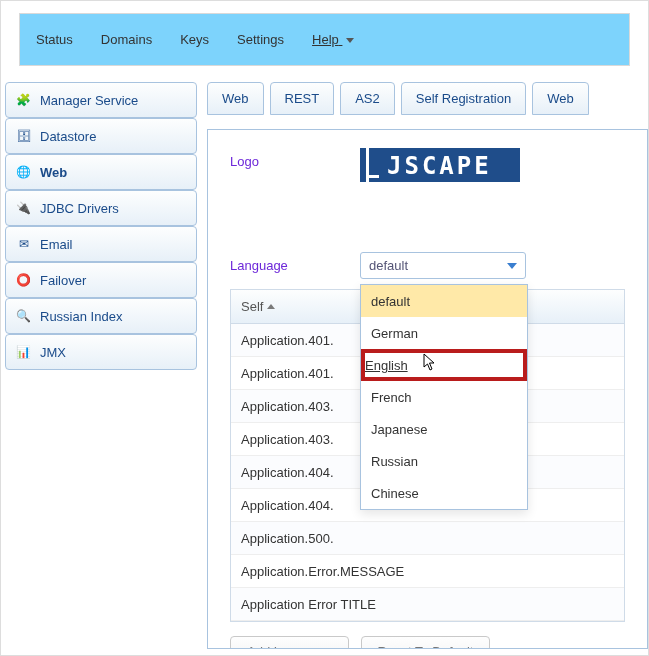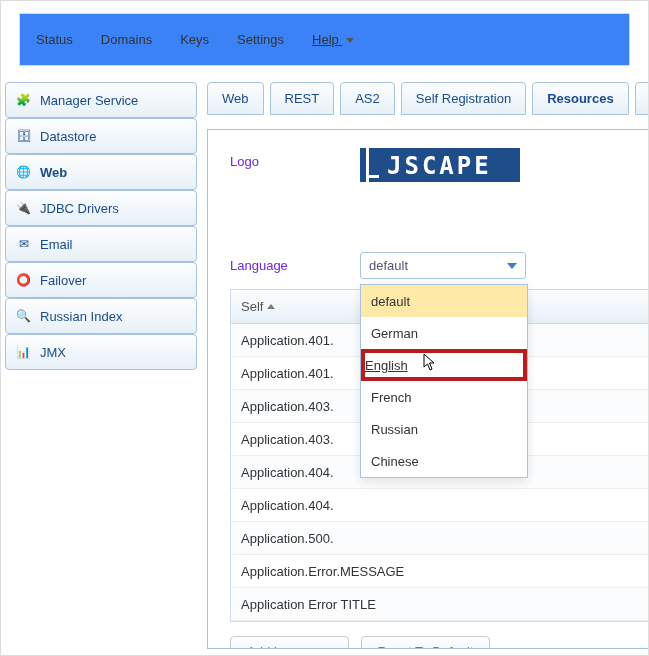--- a/index.html
+++ b/index.html
@@ -21,7 +21,7 @@
     padding: 18px 16px;
     border: 1px solid #d9d9d9;
     margin: 12px 18px 16px 18px;
-    background: #3b82f6;
+    background: #7dd3fc;
   }
   .top-menu-item {
     margin-right: 28px;

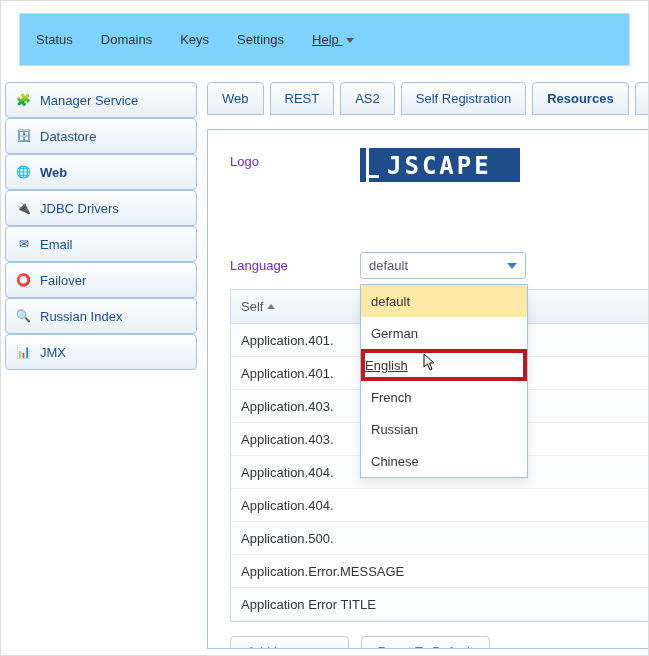--- a/index.html
+++ b/index.html
@@ -277,7 +277,6 @@
         <div class="tab">REST</div>
         <div class="tab">AS2</div>
         <div class="tab">Self Registration</div>
-        <div class="tab active">Resources</div>
         <div class="tab">Web</div>
       </div>
 

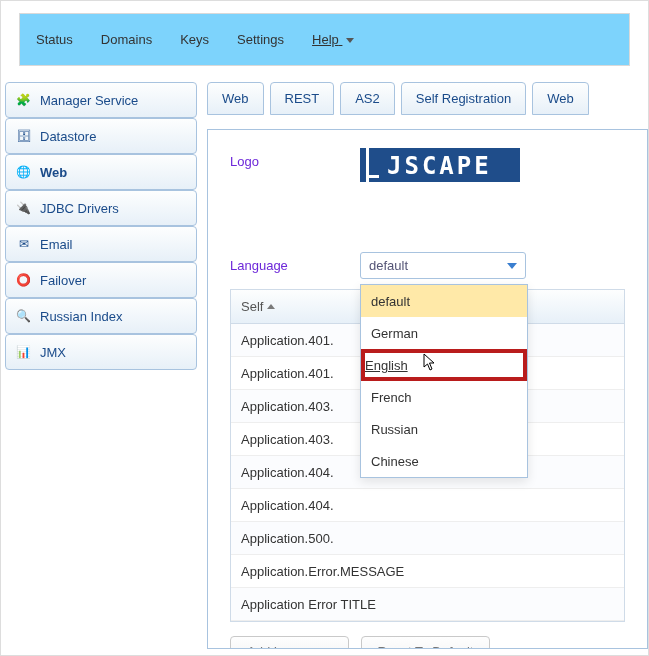--- a/index.html
+++ b/index.html
@@ -330,6 +330,7 @@
           <div class="dropdown-item">German</div>
           <div class="dropdown-item hl">English</div>
           <div class="dropdown-item">French</div>
+          <div class="dropdown-item">Japanese</div>
           <div class="dropdown-item">Russian</div>
           <div class="dropdown-item">Chinese</div>
         </div>

